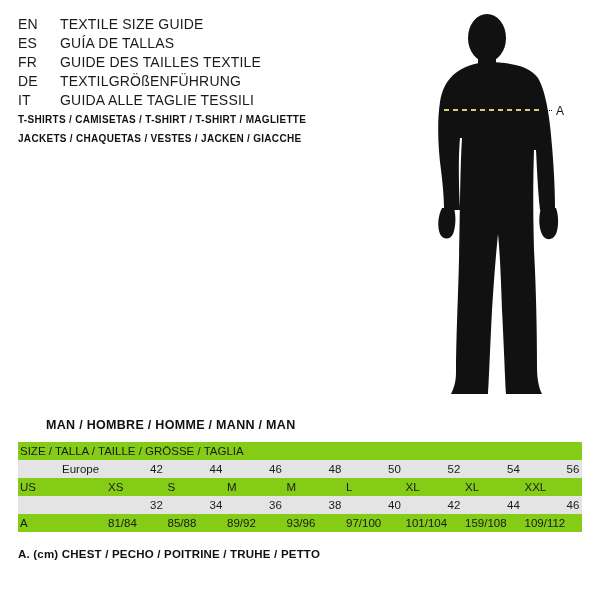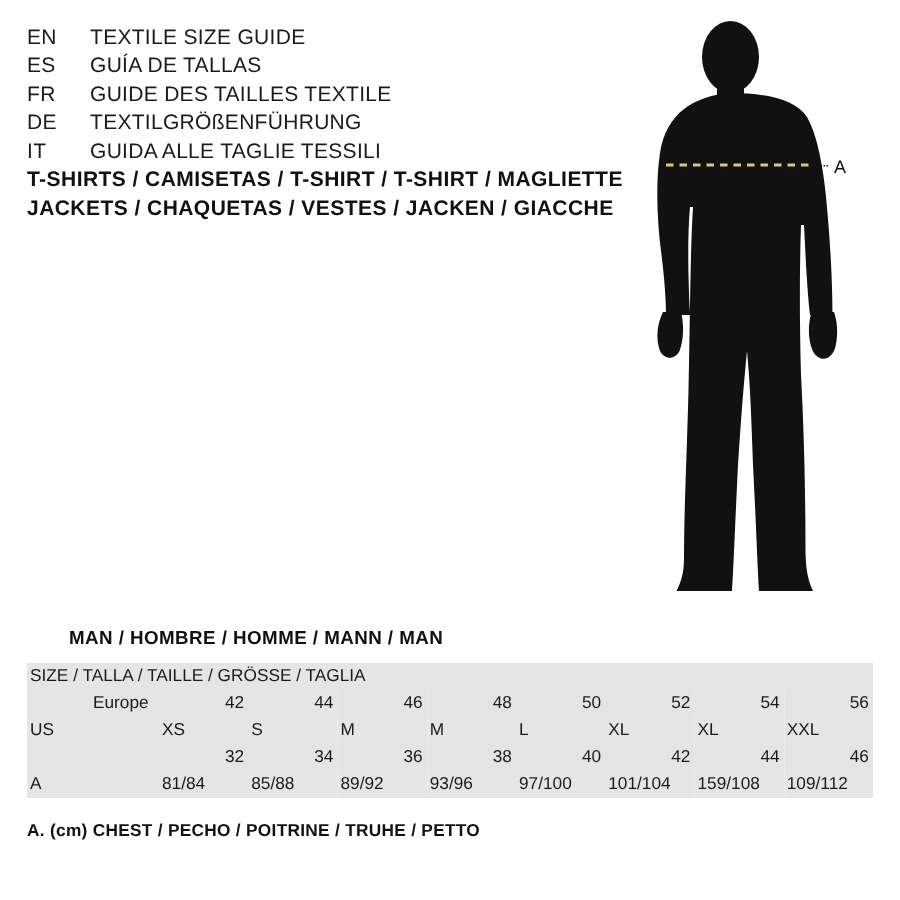--- a/index.html
+++ b/index.html
@@ -54,7 +54,7 @@
     width: 420px;
   }
   .cat-line {
-    font-size: 14px;
+    font-size: 10px;
     font-weight: bold;
     letter-spacing: 0.3px;
     line-height: 19px;

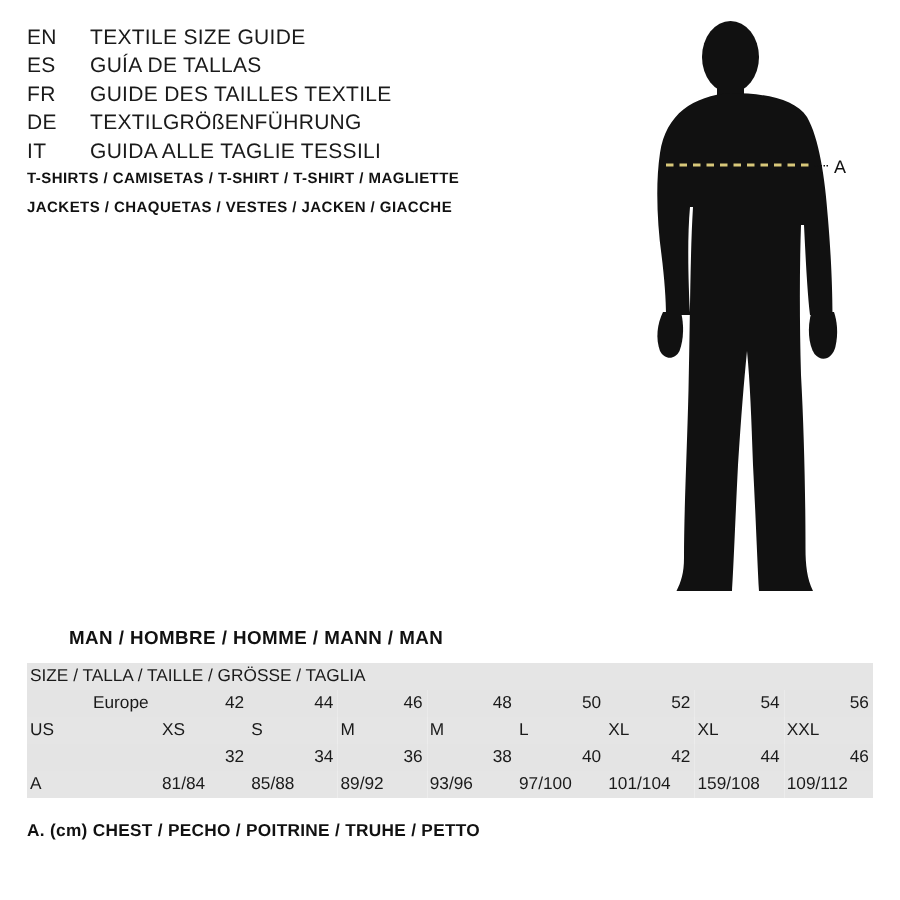--- a/index.html
+++ b/index.html
@@ -114,7 +114,7 @@
     vertical-align: middle;
     white-space: nowrap;
   }
-  table.size-table tr.shade-dark td { background: #e5e5e5; }
+  table.size-table tr.shade-dark td { background: #84cc16; }
   table.size-table tr.shade-light td { background: #e4e4e4; padding-left: 44px; }
 
   td.col-label {

